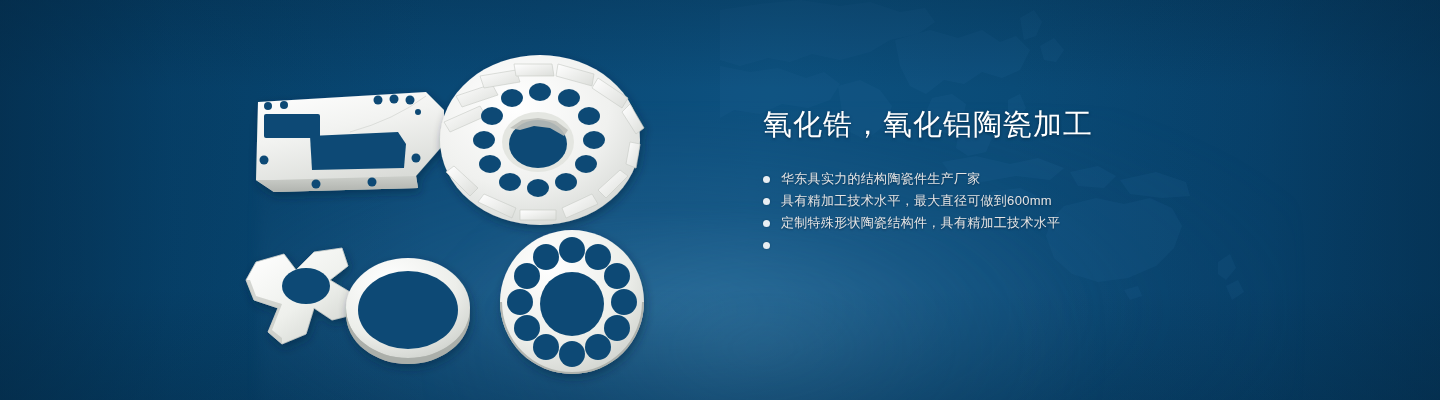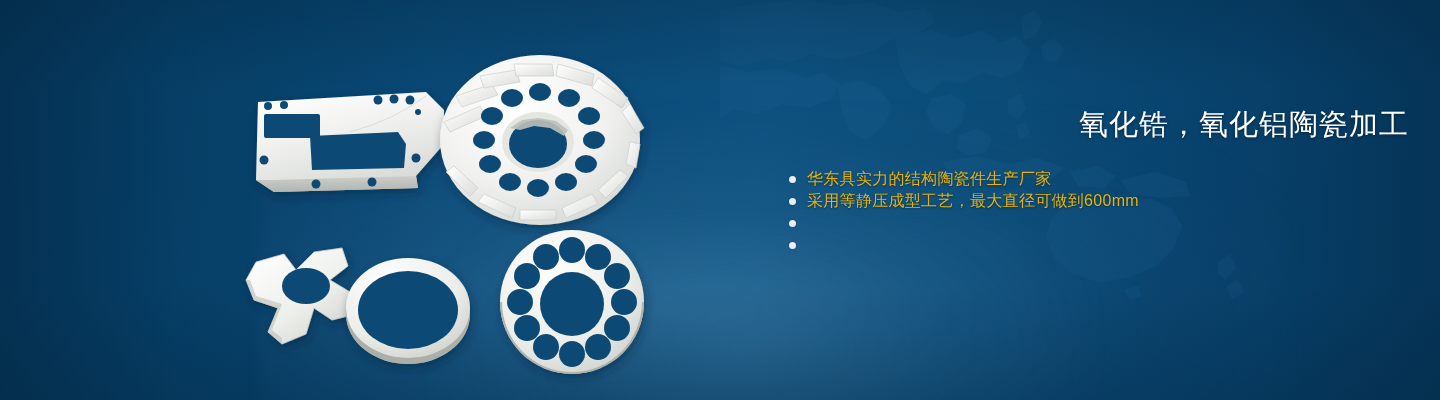--- a/index.html
+++ b/index.html
@@ -108,10 +108,9 @@
   
   .copy {
     position: absolute;
-    left: 789px;
+    left: 763px;
     top: 104px;
     width: 620px;
-    text-align: right;
   }
 
   .headline {

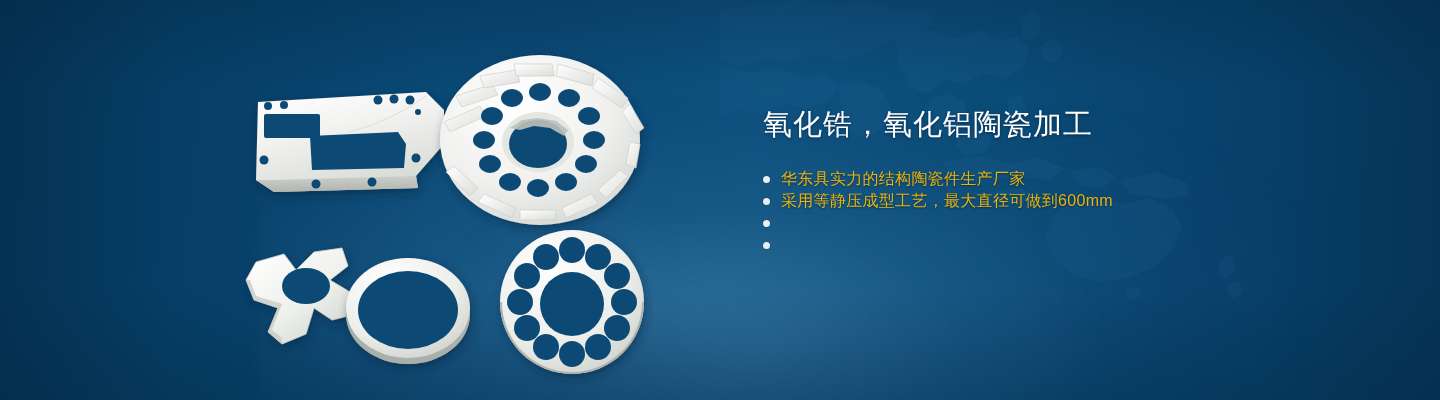--- a/index.html
+++ b/index.html
@@ -146,9 +146,9 @@
   }
 
   .bullet-text {
-    font-size: 16px;
+    font-size: 13px;
     line-height: 22px;
-    color: #eab308;
+    color: #e5e5e5;
     letter-spacing: 0.3px;
     text-shadow: 0 1px 2px rgba(0,15,35,0.45);
   }

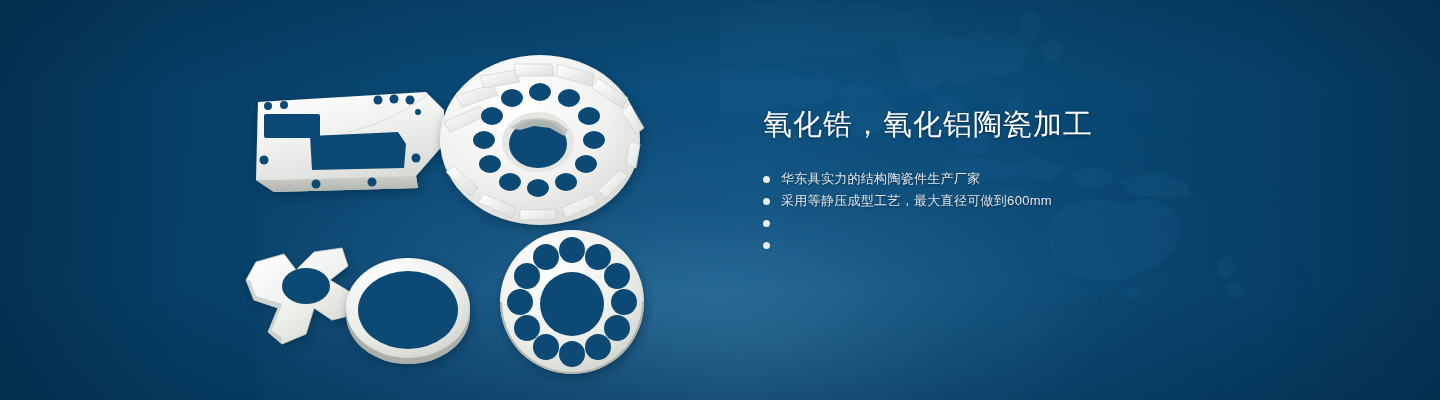--- a/index.html
+++ b/index.html
@@ -351,7 +351,7 @@
       </li>
       <li class="bullet">
         <span class="bullet-dot"></span>
-        <span class="bullet-text">采用等静压成型工艺，最大直径可做到600mm</span>
+        <span class="bullet-text">具有精加工技术水平，最大直径可做到600mm</span>
       </li>
       <li class="bullet">
         <span class="bullet-dot"></span>

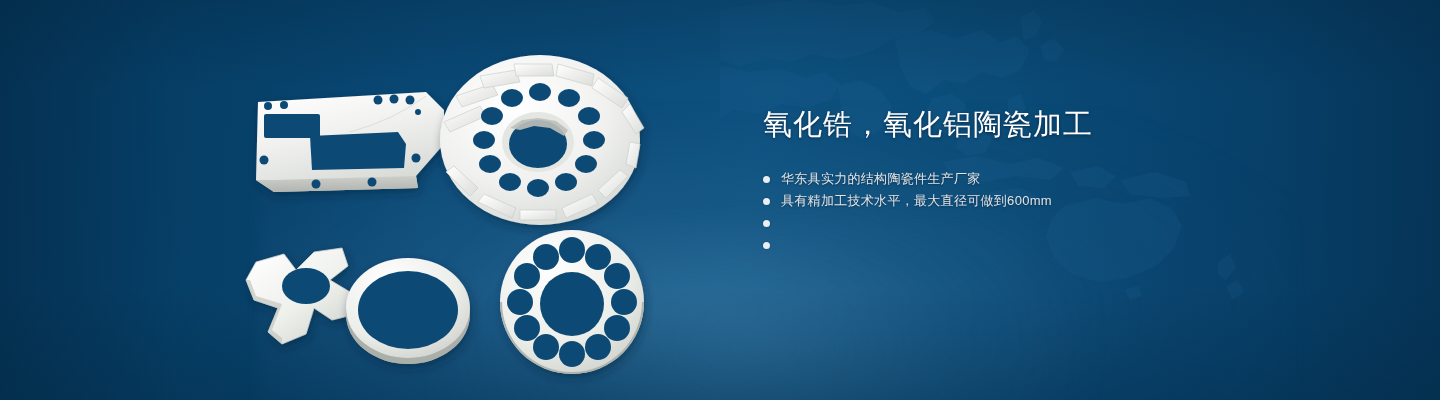--- a/index.html
+++ b/index.html
@@ -355,6 +355,7 @@
       </li>
       <li class="bullet">
         <span class="bullet-dot"></span>
+        <span class="bullet-text">定制特殊形状陶瓷结构件，具有精加工技术水平</span>
       </li>
       <li class="bullet">
         <span class="bullet-dot"></span>

